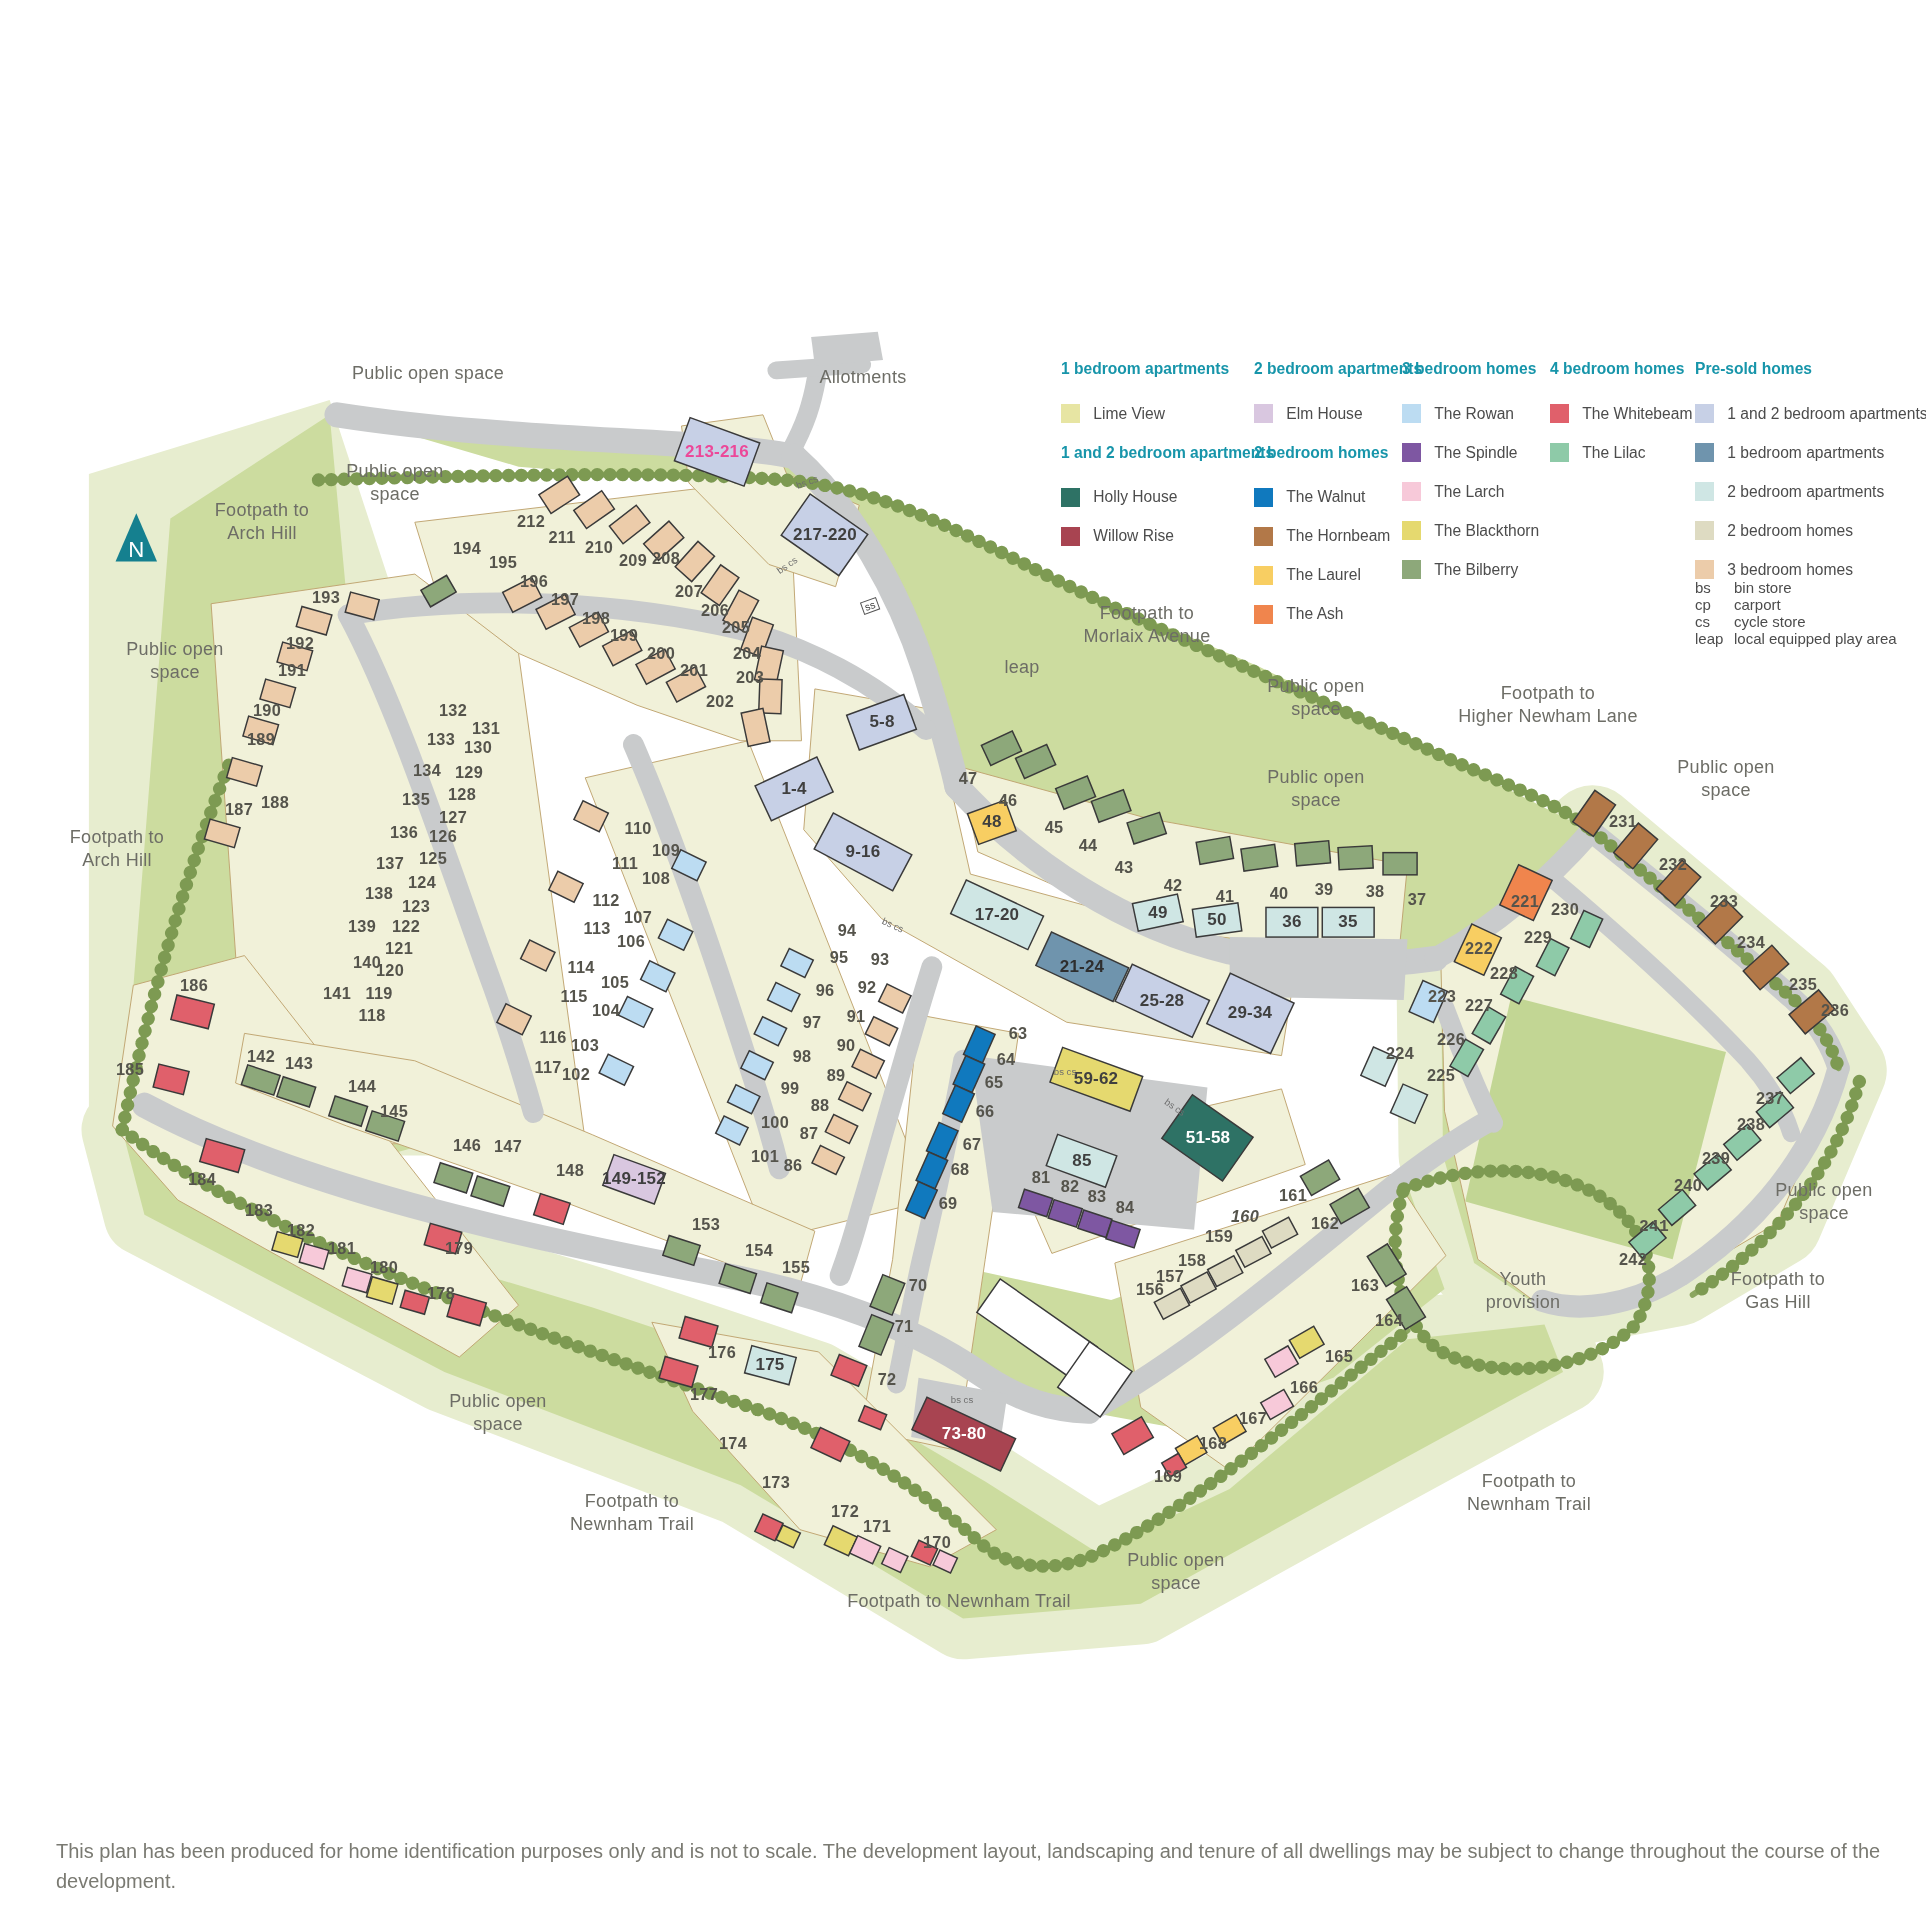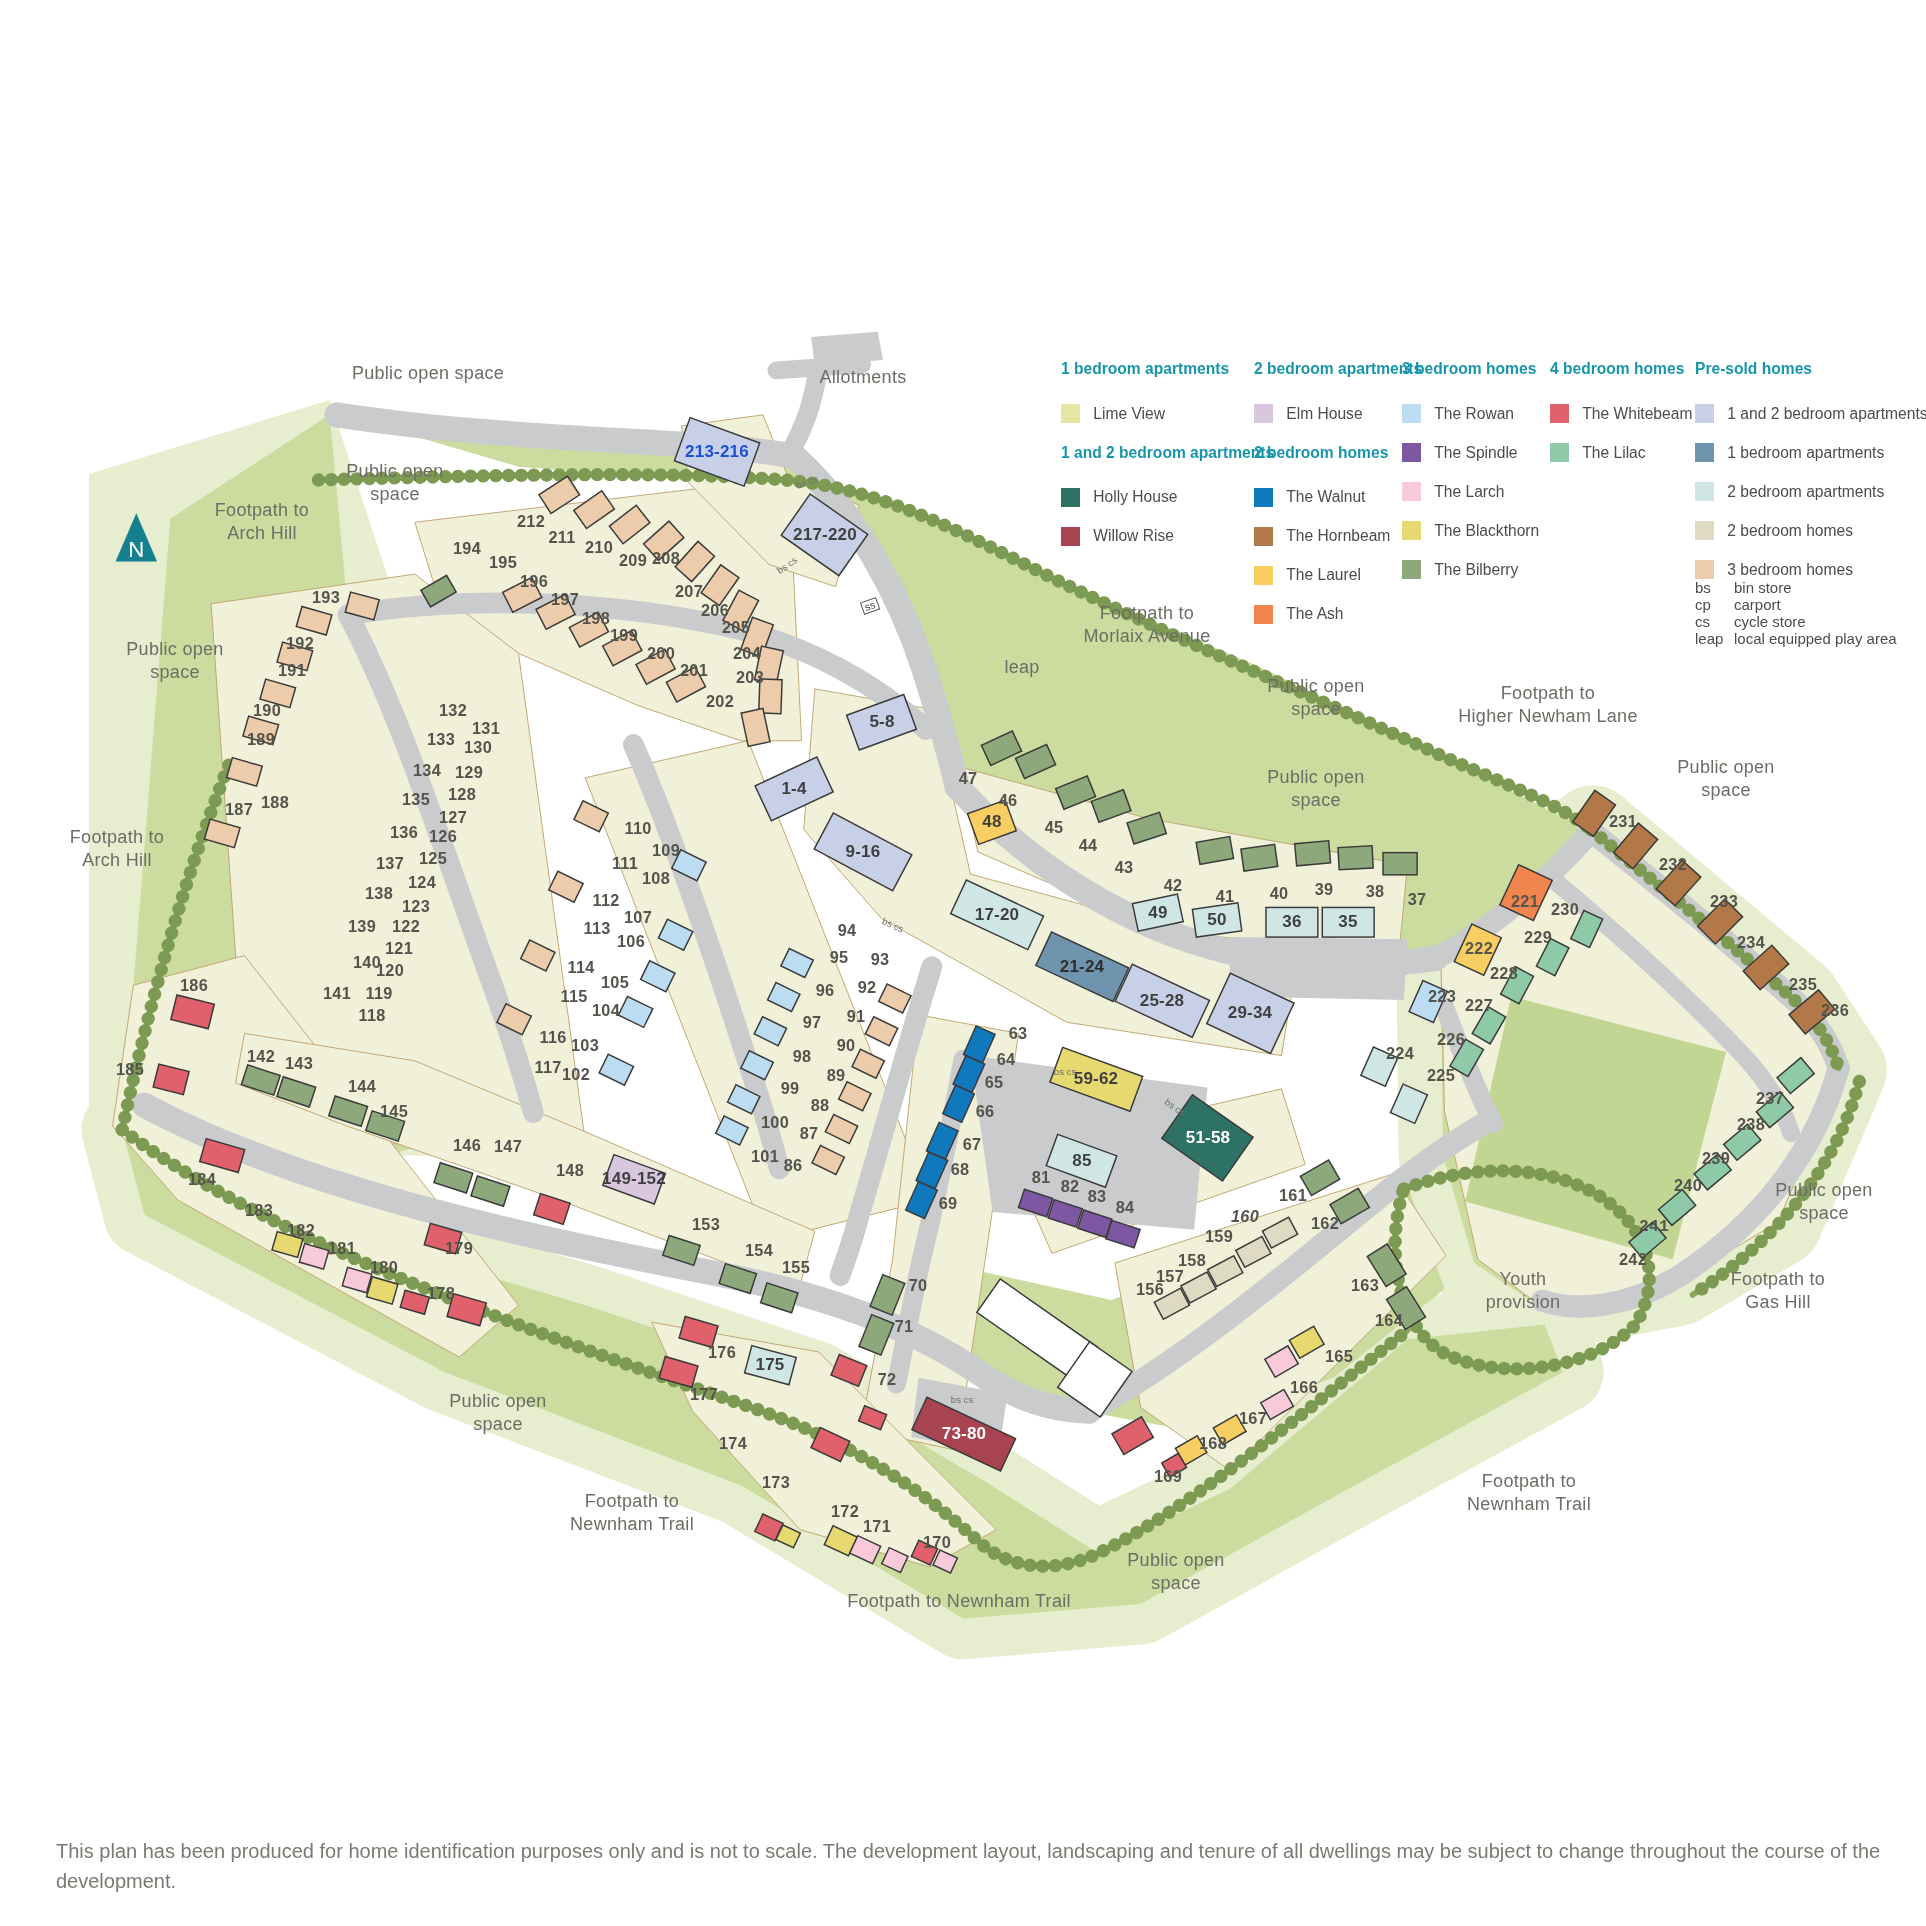--- a/index.html
+++ b/index.html
@@ -323,7 +323,7 @@
       <div class="area-label" style="left: 959px; top: 1602px;">Footpath to Newnham Trail</div>
     </div>
   <div class="overlay" id="plot-labels">
-      <div class="block-label" style="left: 717px; top: 452px; color: #1d4ed8;">213-216</div>
+      <div class="block-label" style="left: 717px; top: 452px; color: #ec4899;">213-216</div>
       <div class="block-label" style="left: 825px; top: 535px; color: rgb(63, 63, 63);">217-220</div>
       <div class="block-label" style="left: 794px; top: 789px; color: rgb(63, 63, 63);">1-4</div>
       <div class="block-label" style="left: 882px; top: 722px; color: rgb(63, 63, 63);">5-8</div>

